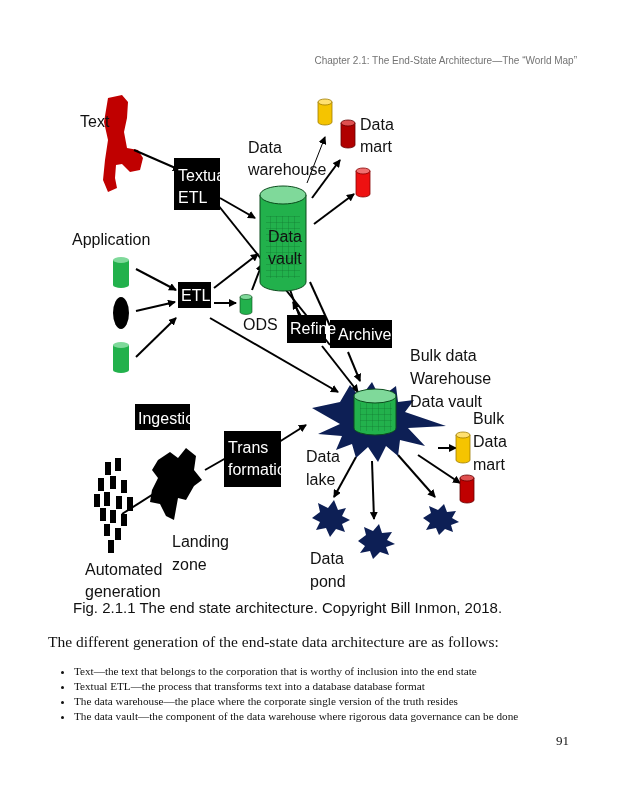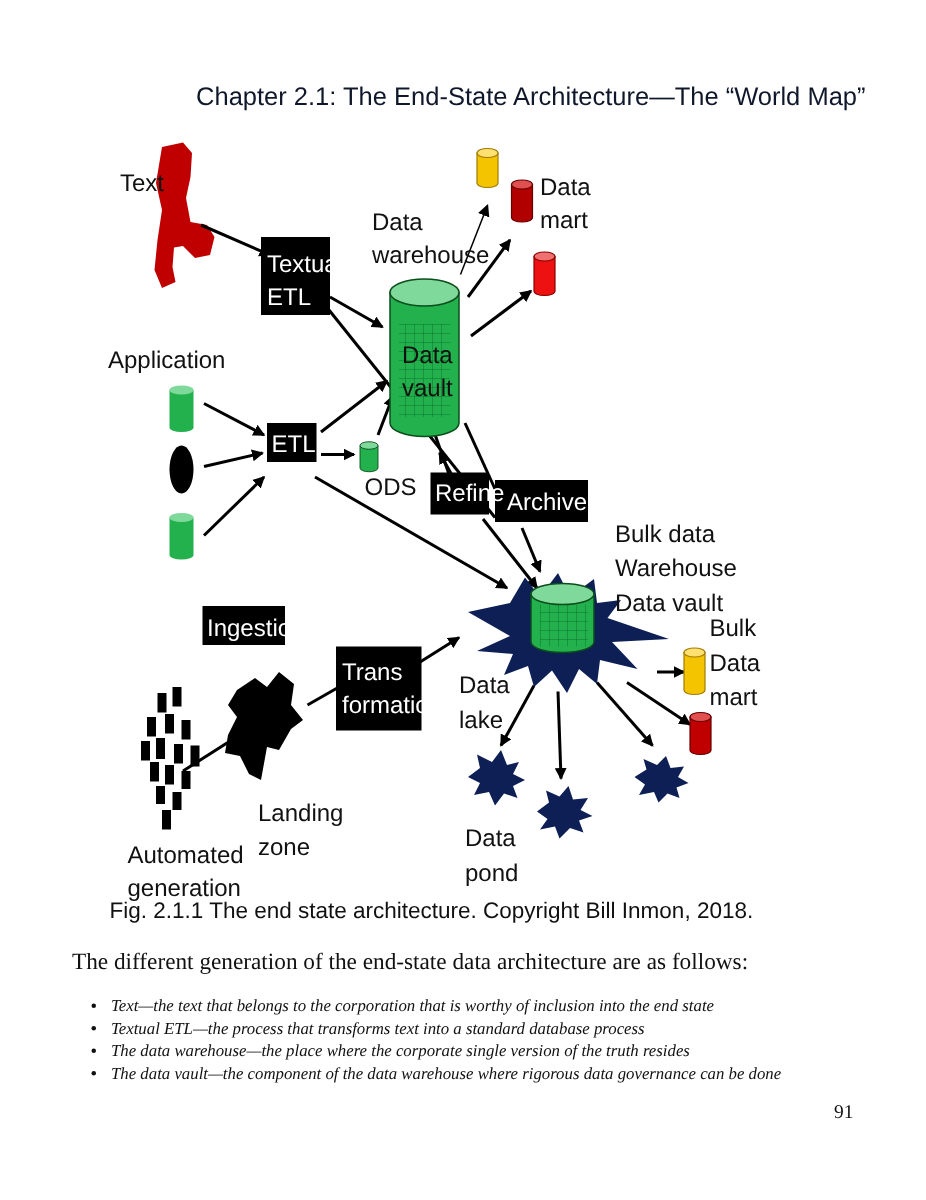--- a/index.html
+++ b/index.html
@@ -4,7 +4,7 @@
 <style>
   html, body { margin: 0; padding: 0; background: #ffffff; }
   body { width: 617px; height: 800px; position: relative; overflow: hidden; }
-  .header { position: absolute; top: 55px; right: 40px; font-family: "Liberation Sans", sans-serif; font-size: 17px; color: #0f172a; }
+  .header { position: absolute; top: 55px; right: 40px; font-family: "Liberation Sans", sans-serif; font-size: 10px; color: #737373; }
   .figure { position: absolute; left: 0; top: 0; width: 617px; height: 610px; text-align: center; }
   .figure svg { position: absolute; left: 0; top: 0; }
   .lbl { font-family: "Liberation Sans", sans-serif; font-stretch: condensed; fill: #111; font-size: 16px; }

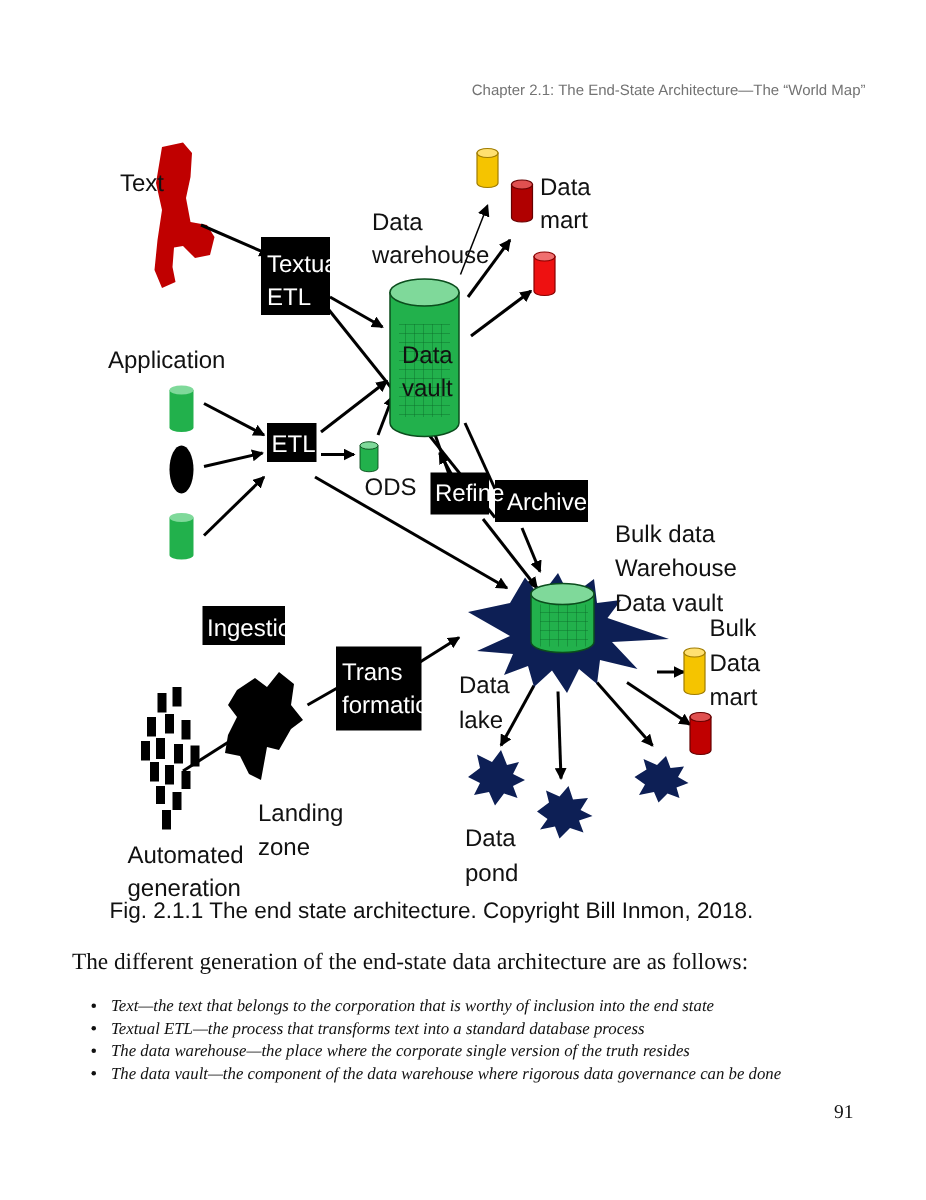--- a/index.html
+++ b/index.html
@@ -12,7 +12,7 @@
   .caption { position: absolute; left: 73px; top: 599px; font-family: Liberation Sans, sans-serif; font-size: 15px; color: #111; }
   .intro { position: absolute; left: 48px; top: 633px; font-family: "Liberation Serif", serif; font-size: 15.5px; color: #111; }
   .bullets { position: absolute; left: 56px; top: 664px; margin: 0; padding: 0 0 0 18px; font-family: "Liberation Serif", serif; font-size: 11.2px; line-height: 15px; color: #111; }
-  .bullets li { margin: 0; padding: 0; font-style: italic; }
+  .bullets li { margin: 0; padding: 0; }
   .page-num { position: absolute; right: 48px; top: 733px; font-family: Liberation Serif, serif; font-size: 13px; color: #111; }
 </style>
 </head>

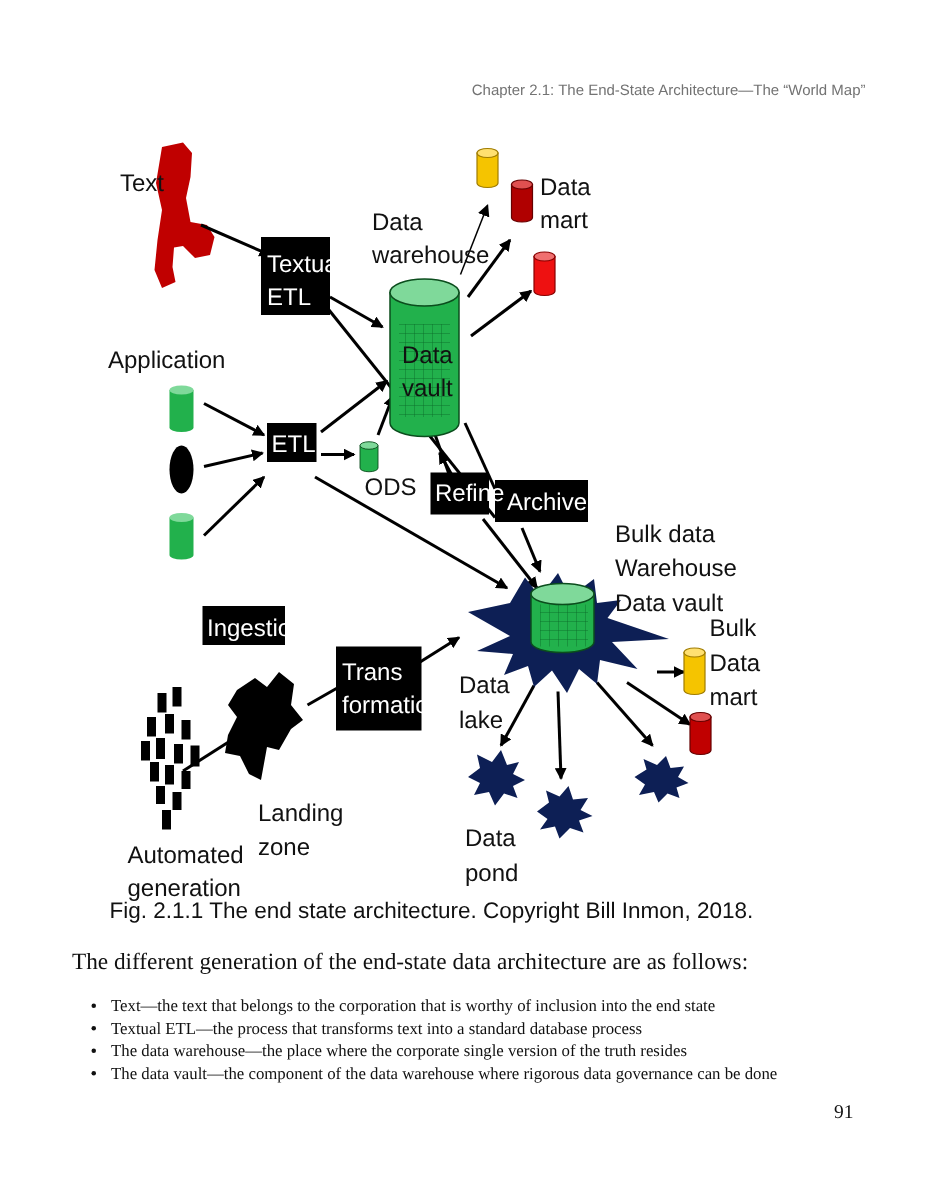--- a/index.html
+++ b/index.html
@@ -183,7 +183,7 @@
 <div class="intro">The different generation of the end-state data architecture are as follows:</div>
 <ul class="bullets">
   <li>Text—the text that belongs to the corporation that is worthy of inclusion into the end state</li>
-  <li>Textual ETL—the process that transforms text into a standard database process</li>
+  <li>Textual ETL—the process that transforms text into a database database format</li>
   <li>The data warehouse—the place where the corporate single version of the truth resides</li>
   <li>The data vault—the component of the data warehouse where rigorous data governance can be done</li>
 </ul>

